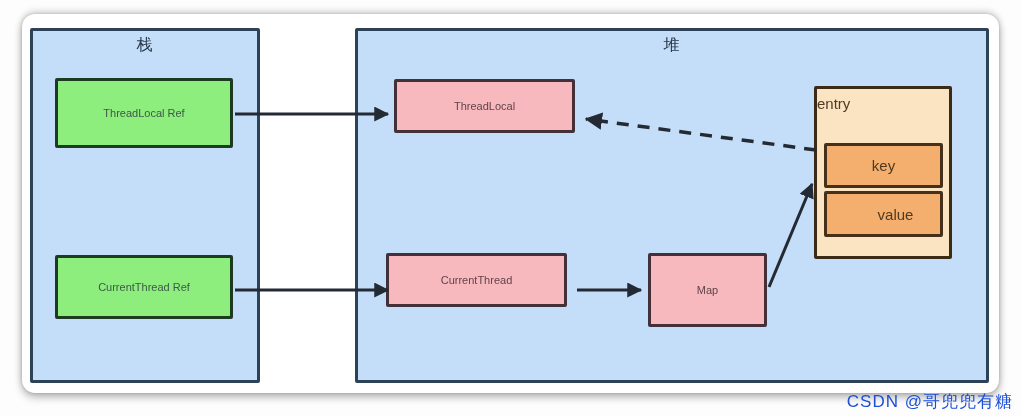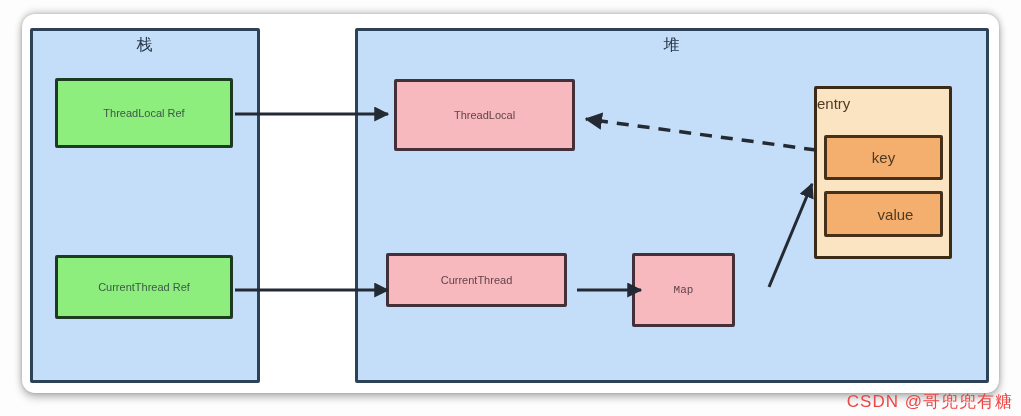--- a/index.html
+++ b/index.html
@@ -133,7 +133,7 @@
   <div class="region" style="left:355px; top:28px; width:634px; height:355px;">
     <div class="region-label">堆</div>
   </div>
-  <div class="node node-pink" style="left:394px; top:79px; width:181px; height:72px;">
+  <div class="node node-pink" style="left:394px; top:79px; width:181px; height:54px;">
     <span>ThreadLocal</span>
   </div>
   <div class="node node-pink" style="left:386px; top:253px; width:181px; height:54px;">

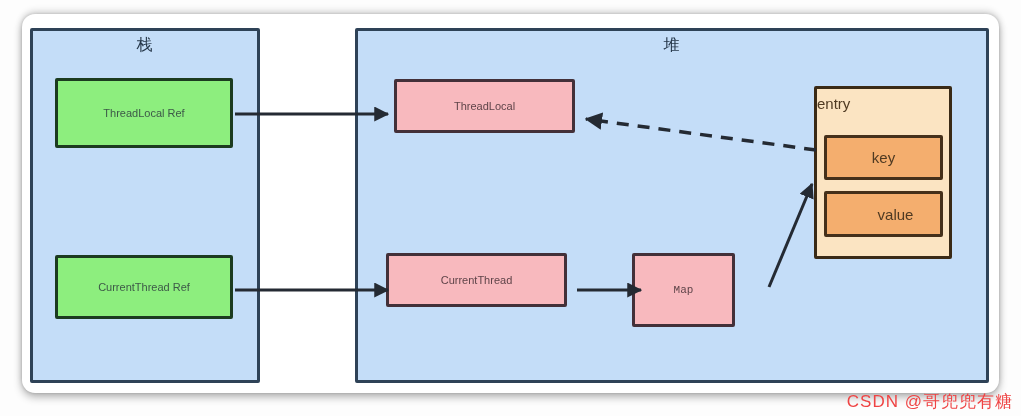--- a/index.html
+++ b/index.html
@@ -145,7 +145,7 @@
 
   <div class="entry-box">
     <div class="entry-label">entry</div>
-    <div class="entry-field" style="left:7px; top:46px; width:119px; height:45px;">
+    <div class="entry-field" style="left:7px; top:54px; width:119px; height:45px;">
       <span>key</span>
     </div>
     <div class="entry-field" style="left:7px; top:102px; width:119px; height:46px;padding-left:24px;">

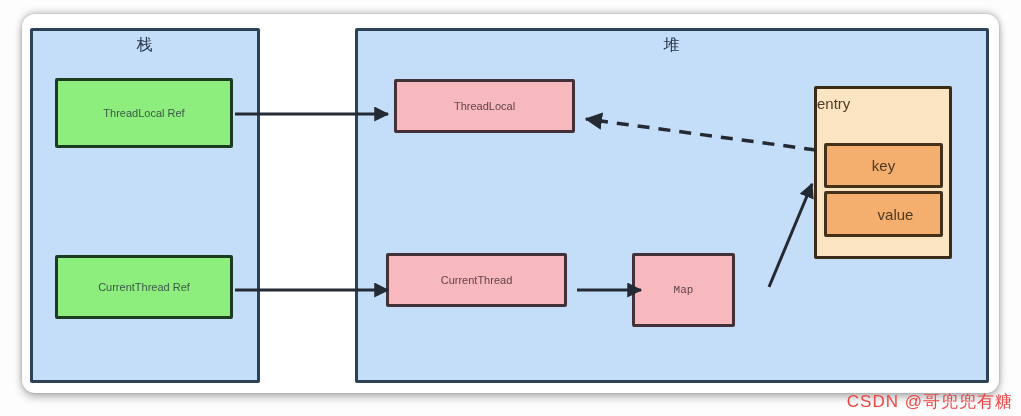--- a/index.html
+++ b/index.html
@@ -139,7 +139,7 @@
   <div class="node node-pink" style="left:386px; top:253px; width:181px; height:54px;">
     <span>CurrentThread</span>
   </div>
-  <div class="node node-pink" style="left:632px; top:253px; width:103px; height:74px;font-family:Liberation Mono, monospace;">
+  <div class="node node-pink" style="left:648px; top:253px; width:119px; height:74px;">
     <span>Map</span>
   </div>
 

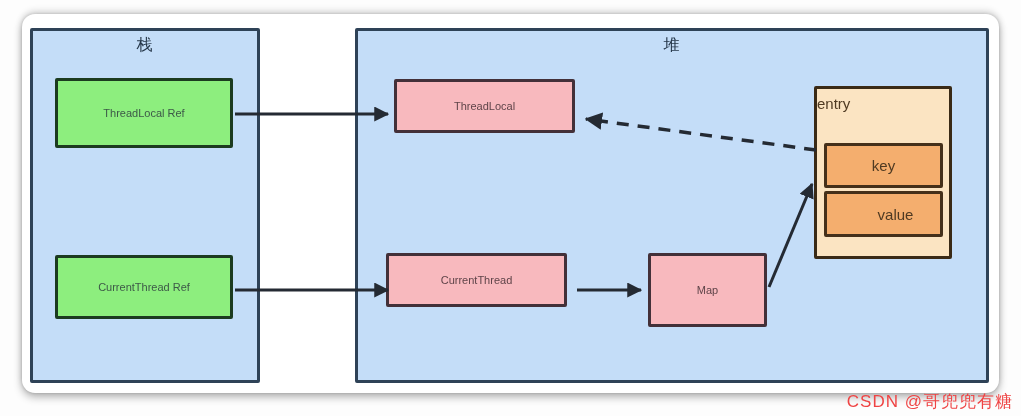--- a/index.html
+++ b/index.html
@@ -108,7 +108,7 @@
     top: 390px;
     right: 8px;
     font-size: 17px;
-    color: #ef4444;
+    color: #1d4ed8;
     letter-spacing: 1px;
     white-space: nowrap;
   }

